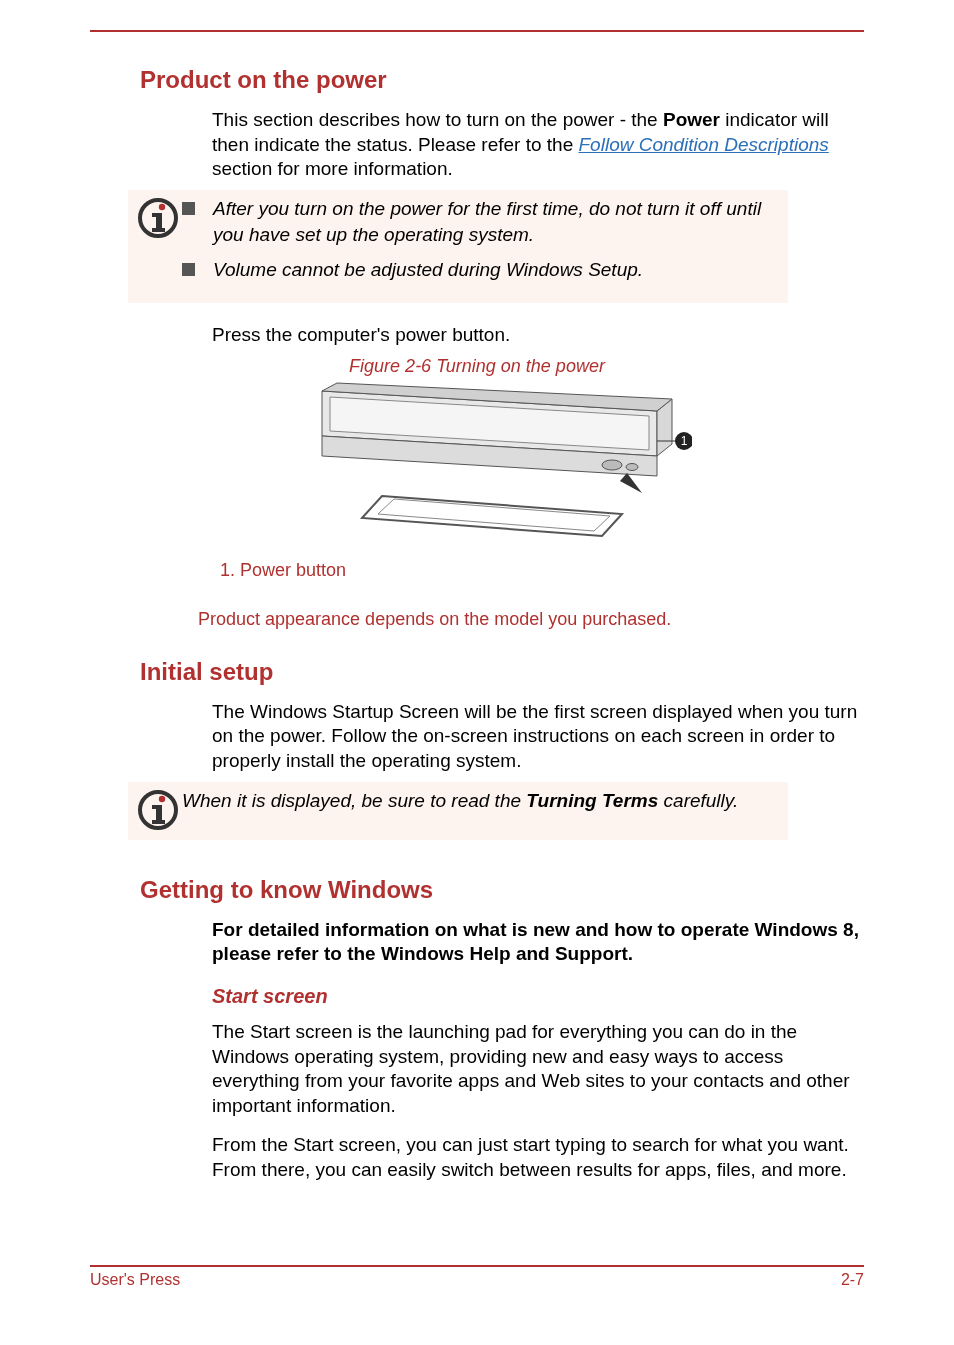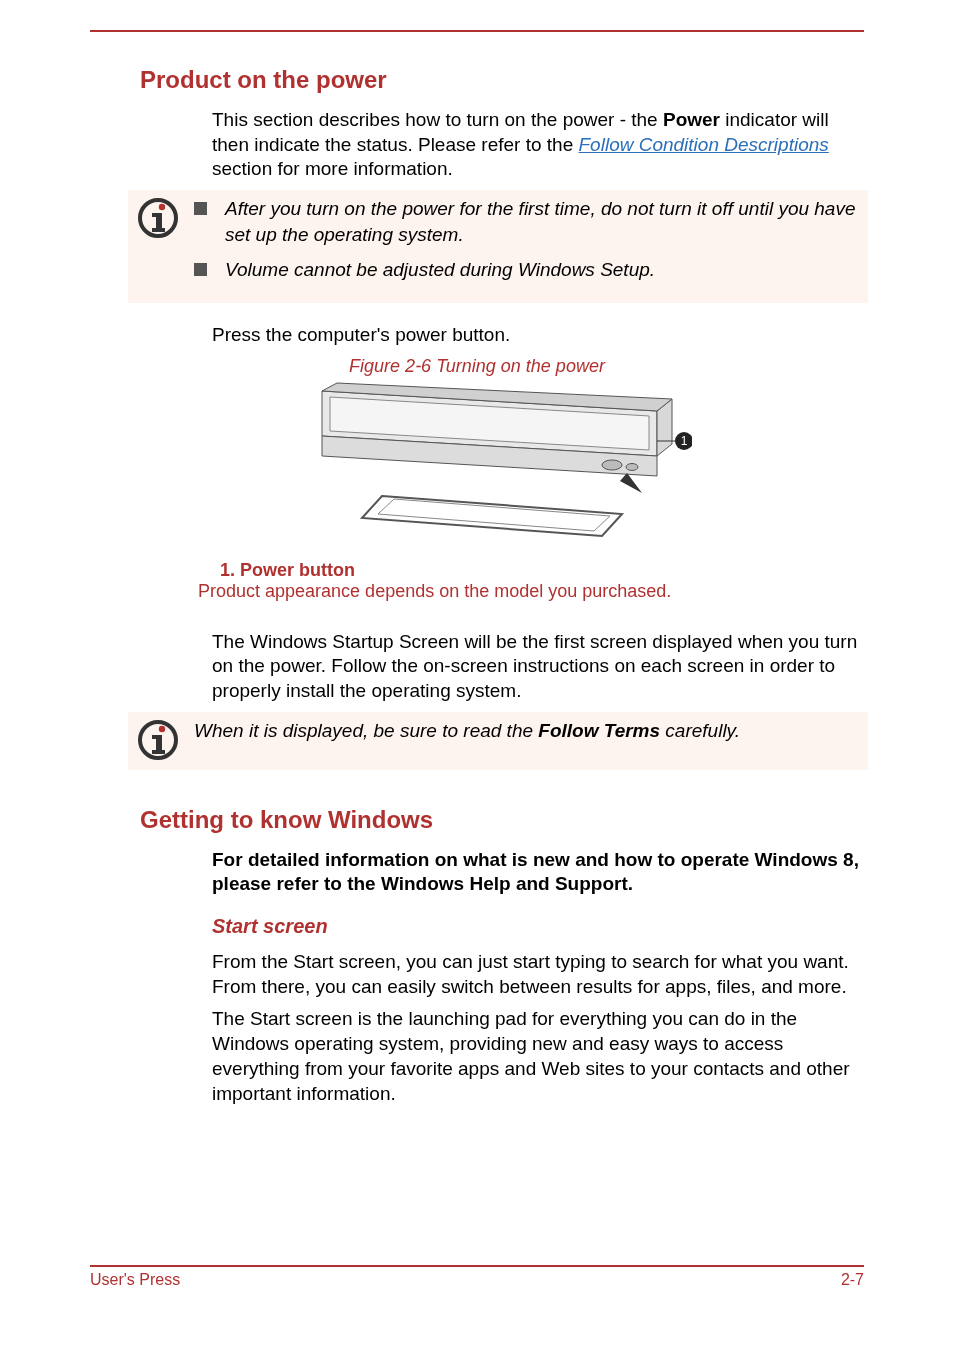--- a/index.html
+++ b/index.html
@@ -42,9 +42,9 @@
     background: #fdf3ef;
     margin: 8px 0 20px 0;
     padding: 6px 6px 10px 6px;
-    width: 740px;
+    width: 660px;
     margin-left: 38px;
-    gap: 12px;
+    gap: 0;
   }
   .note-icon {
     flex: 0 0 48px;

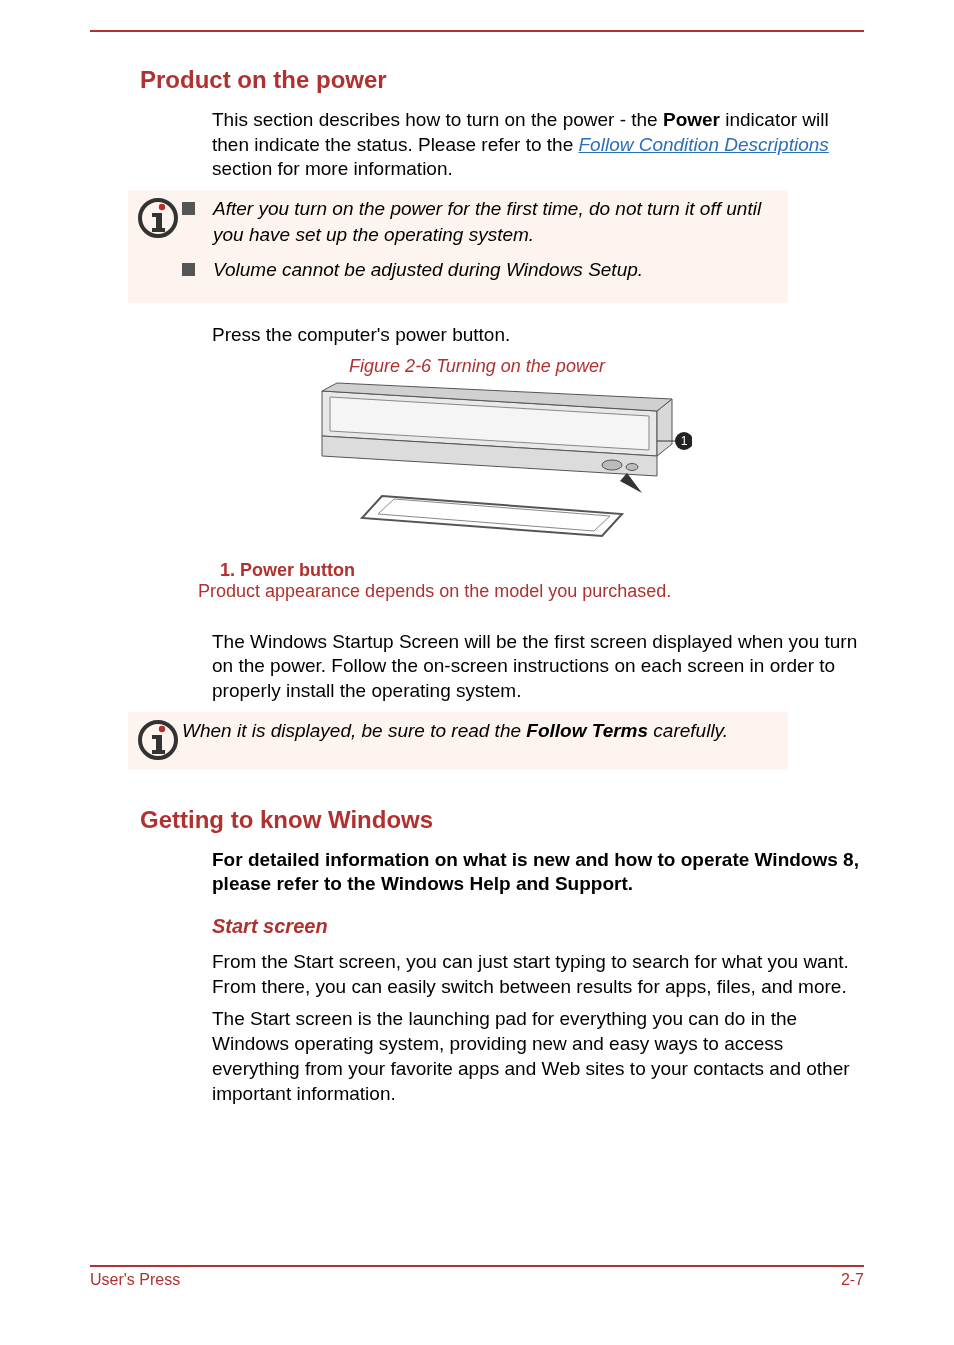--- a/index.html
+++ b/index.html
@@ -87,8 +87,7 @@
     margin-left: 130px;
     color: #b0312f;
     font-size: 18px;
-    margin-bottom: 0;
-    font-weight: bold;
+    margin-bottom: 28px;
   }
   .product-note {
     margin-left: 108px;

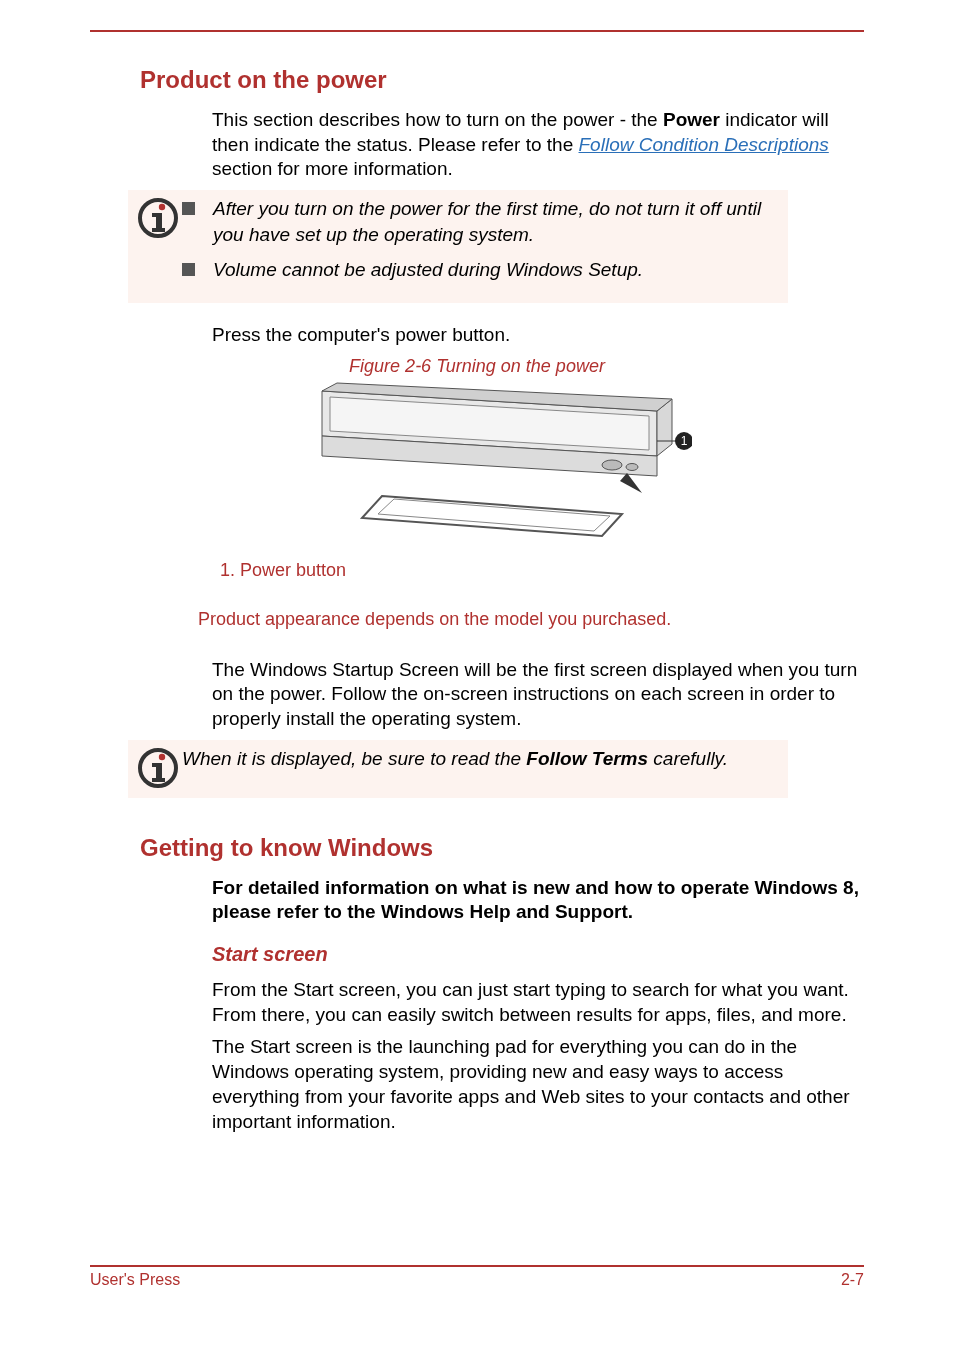--- a/index.html
+++ b/index.html
@@ -188,6 +188,7 @@
   <div class="legend">1. Power button</div>
   <div class="product-note">Product appearance depends on the model you purchased.</div>
 
+  <div class="h2">Initial setup</div>
   <div class="body-indent">
     <p class="para">The Windows Startup Screen will be the first screen displayed when you turn on the power. Follow the on-screen instructions on each screen in order to properly install the operating system.</p>
   </div>

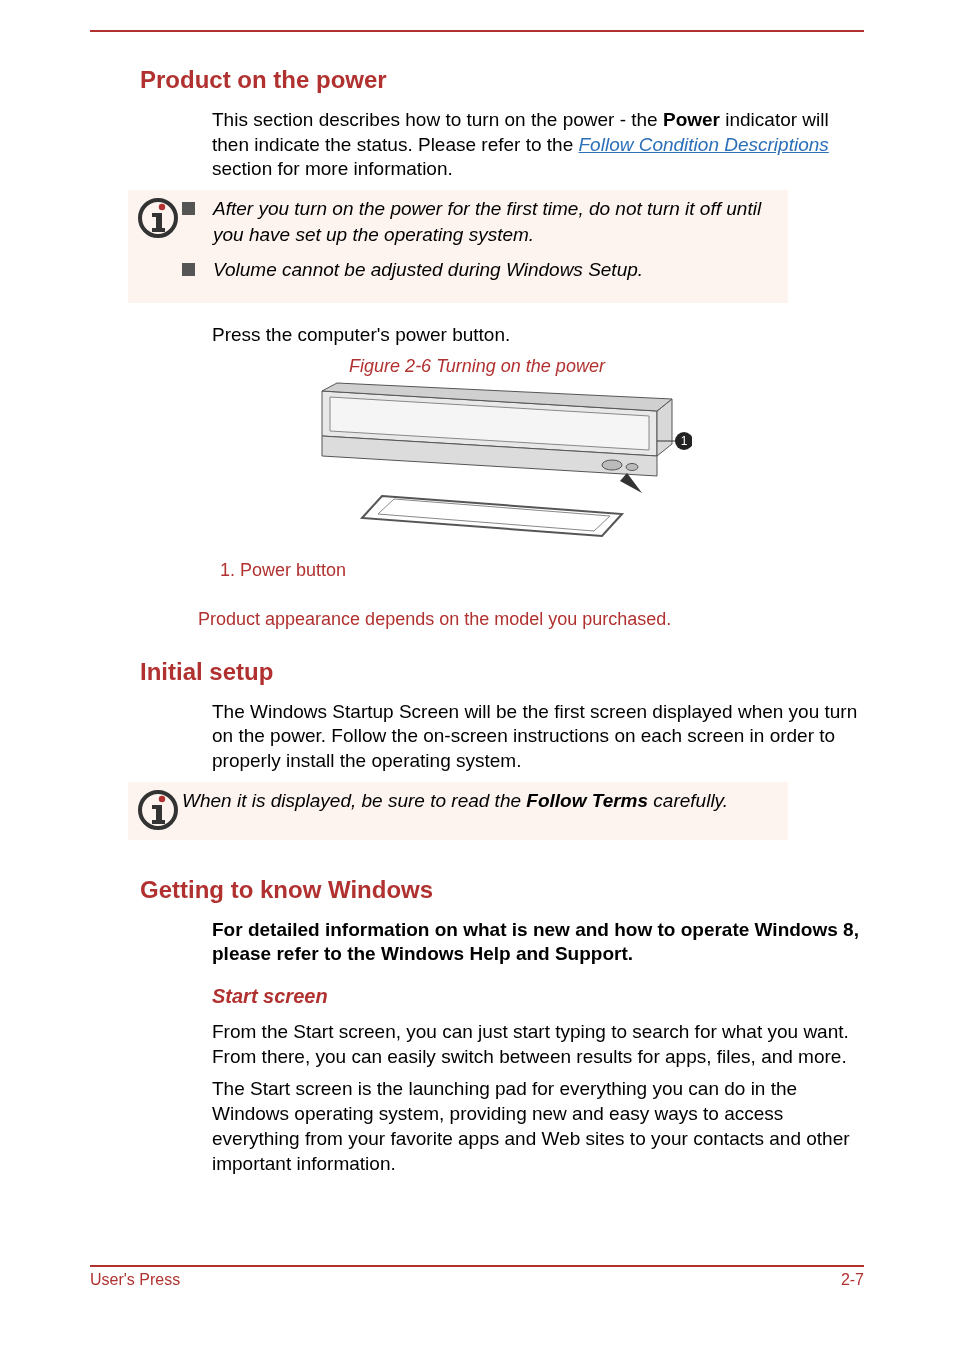--- a/index.html
+++ b/index.html
@@ -202,7 +202,7 @@
       </svg>
     </div>
     <div class="note-content italic">
-      <span>When it is displayed, be sure to read the </span><span class="bold">Follow Terms</span><span> carefully.</span>
+      <span>When it is displayed, be sure to read the </span><span class="bold">Turning Terms</span><span> carefully.</span>
     </div>
   </div>
 

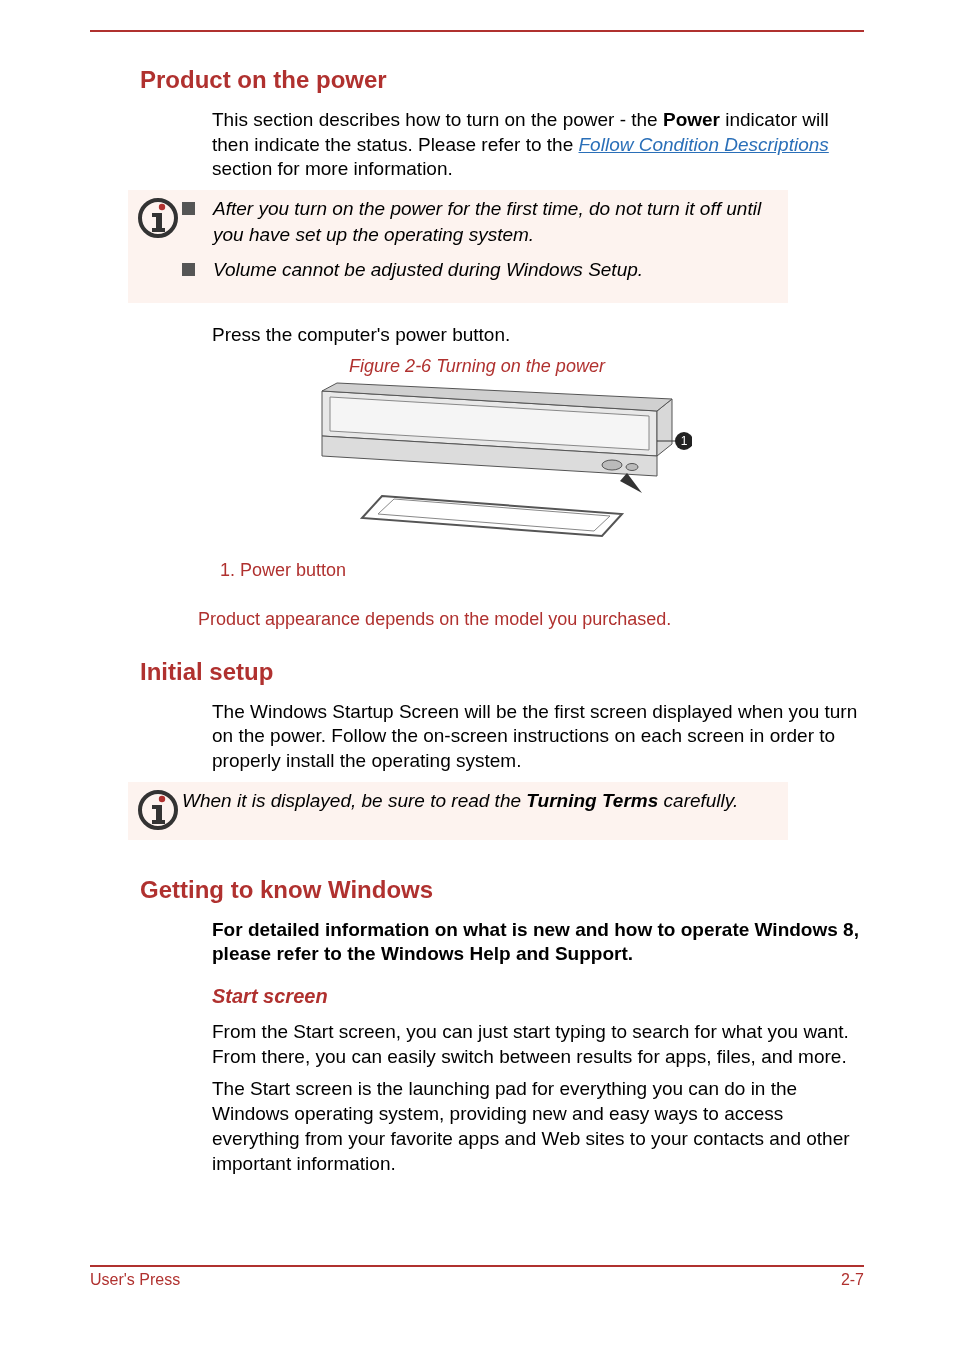--- a/index.html
+++ b/index.html
@@ -213,8 +213,8 @@
 
   <div class="h3">Start screen</div>
   <div class="body-indent">
+    <p class="para" style="margin-bottom:14px;">The Start screen is the launching pad for everything you can do in the Windows operating system, providing new and easy ways to access everything from your favorite apps and Web sites to your contacts and other important information.</p>
     <p class="para">From the Start screen, you can just start typing to search for what you want. From there, you can easily switch between results for apps, files, and more.</p>
-    <p class="para" style="margin-bottom:14px;">The Start screen is the launching pad for everything you can do in the Windows operating system, providing new and easy ways to access everything from your favorite apps and Web sites to your contacts and other important information.</p>
   </div>
 
   <div class="footer">

